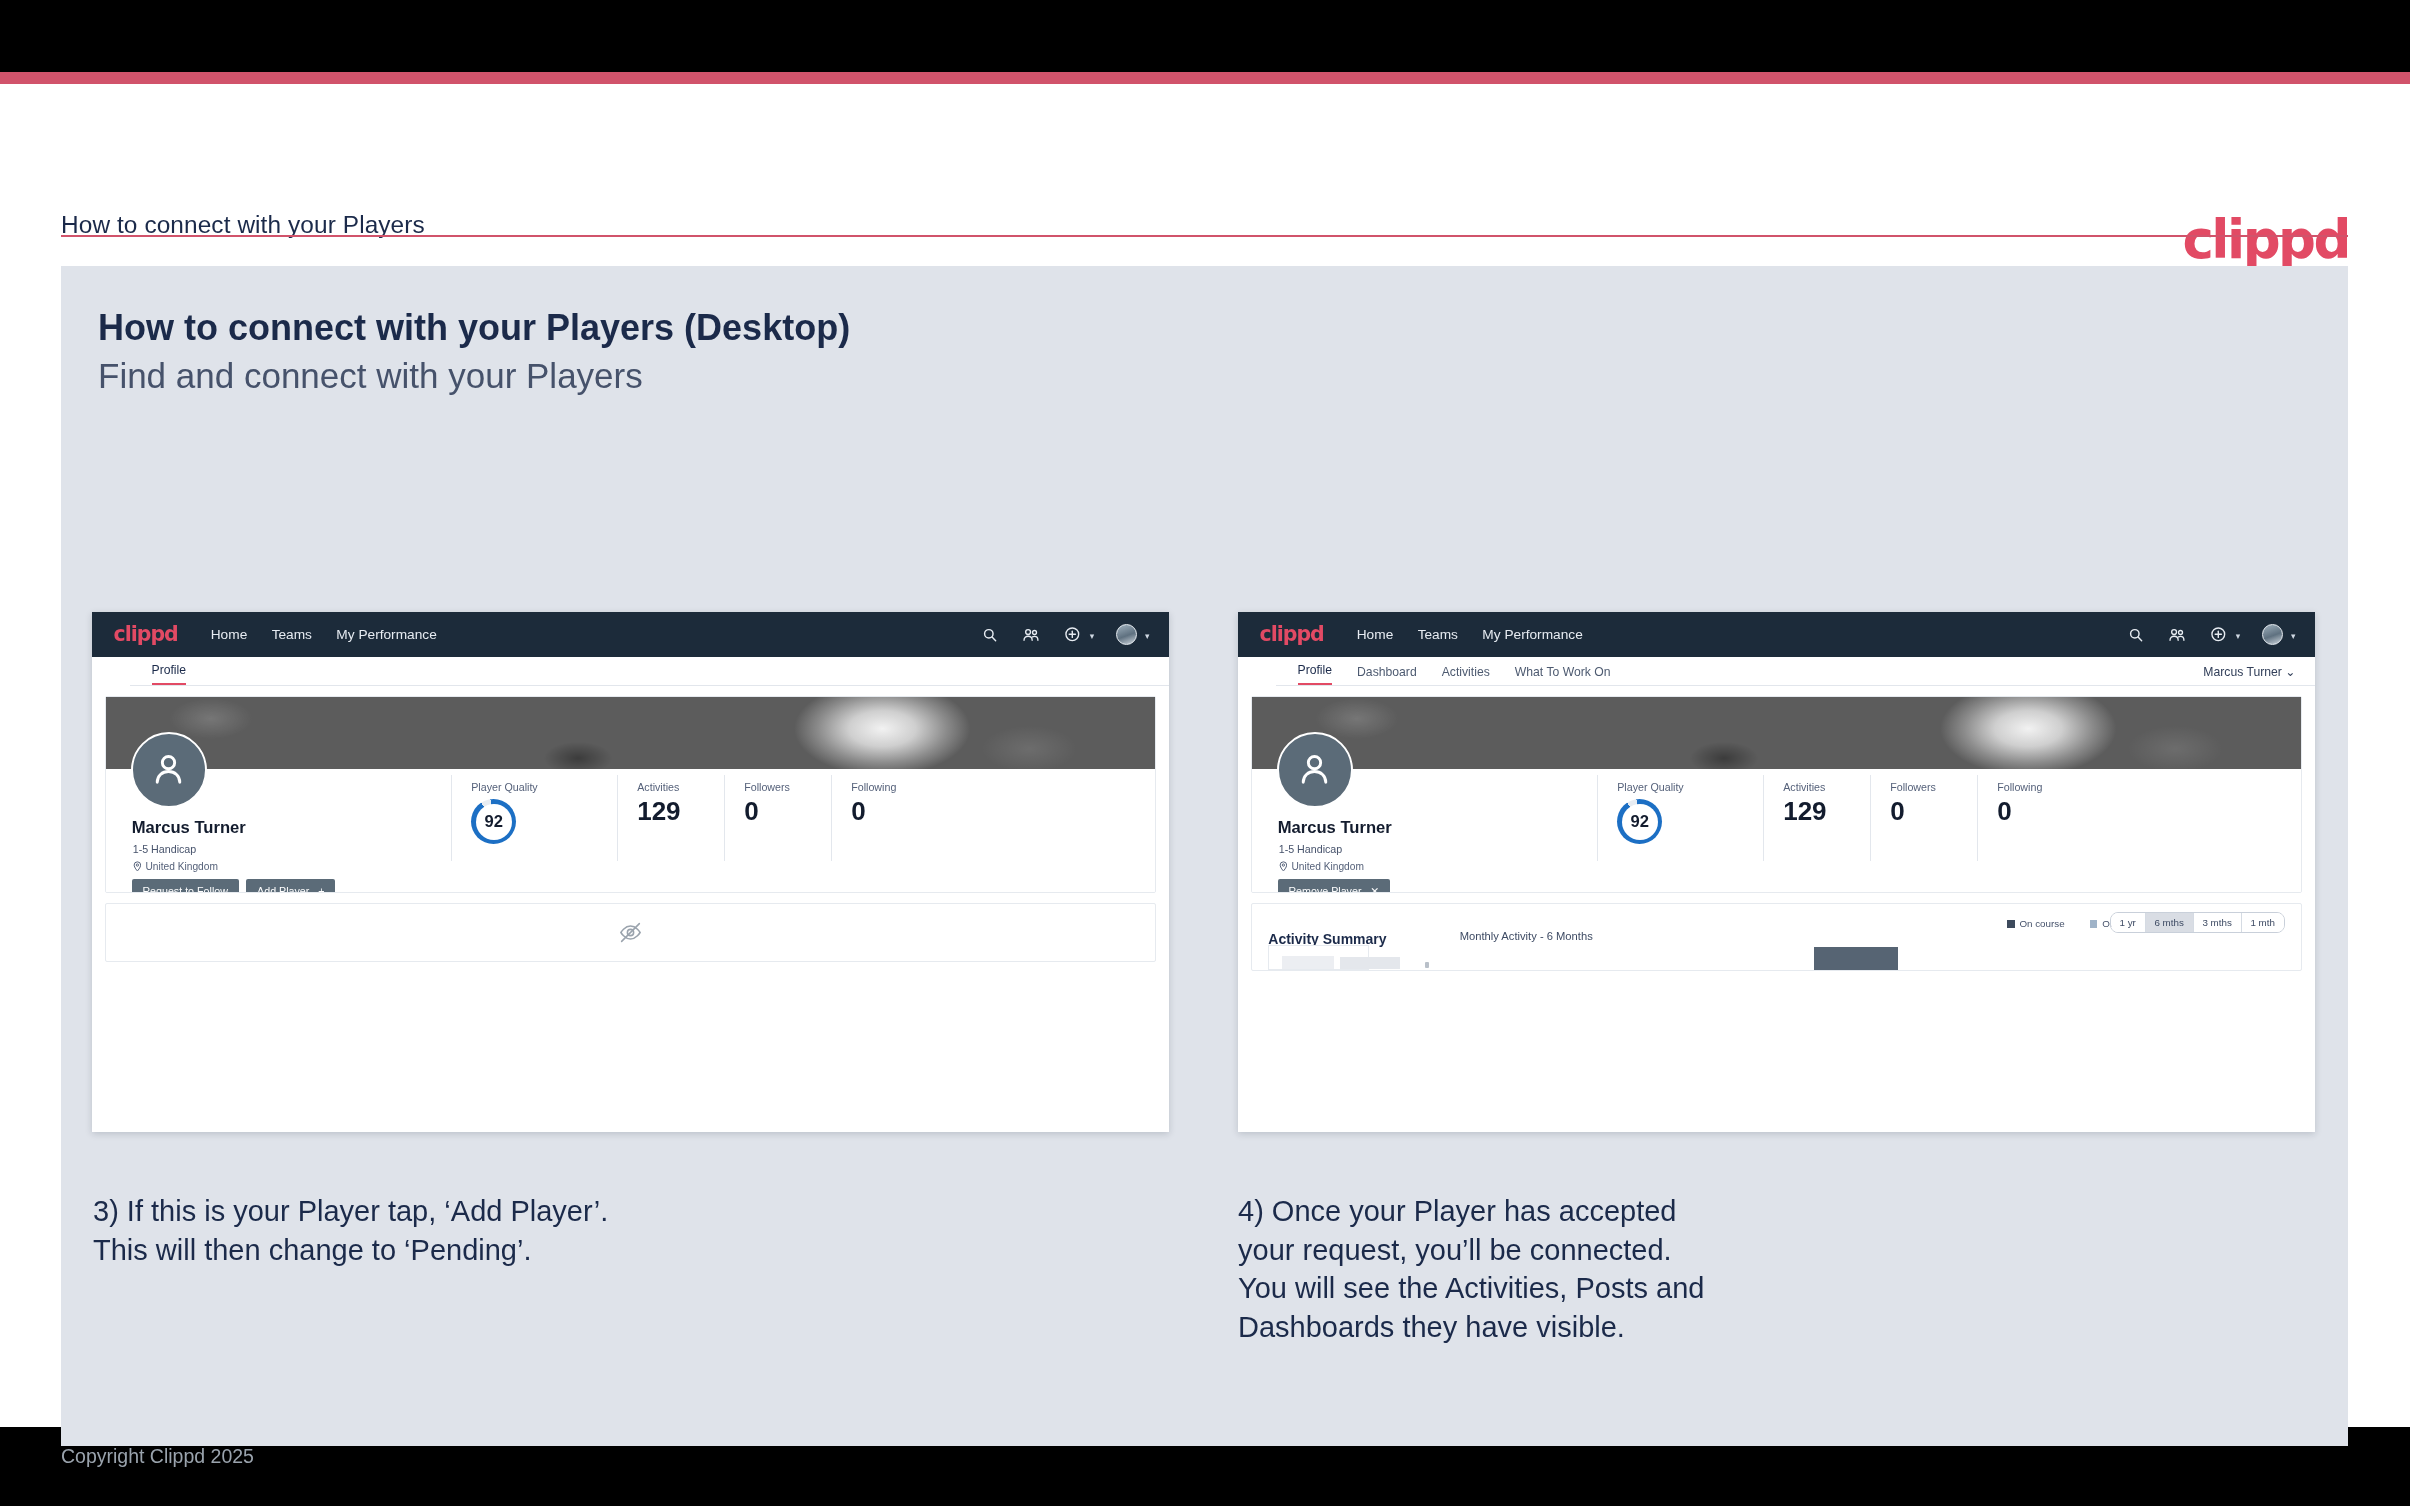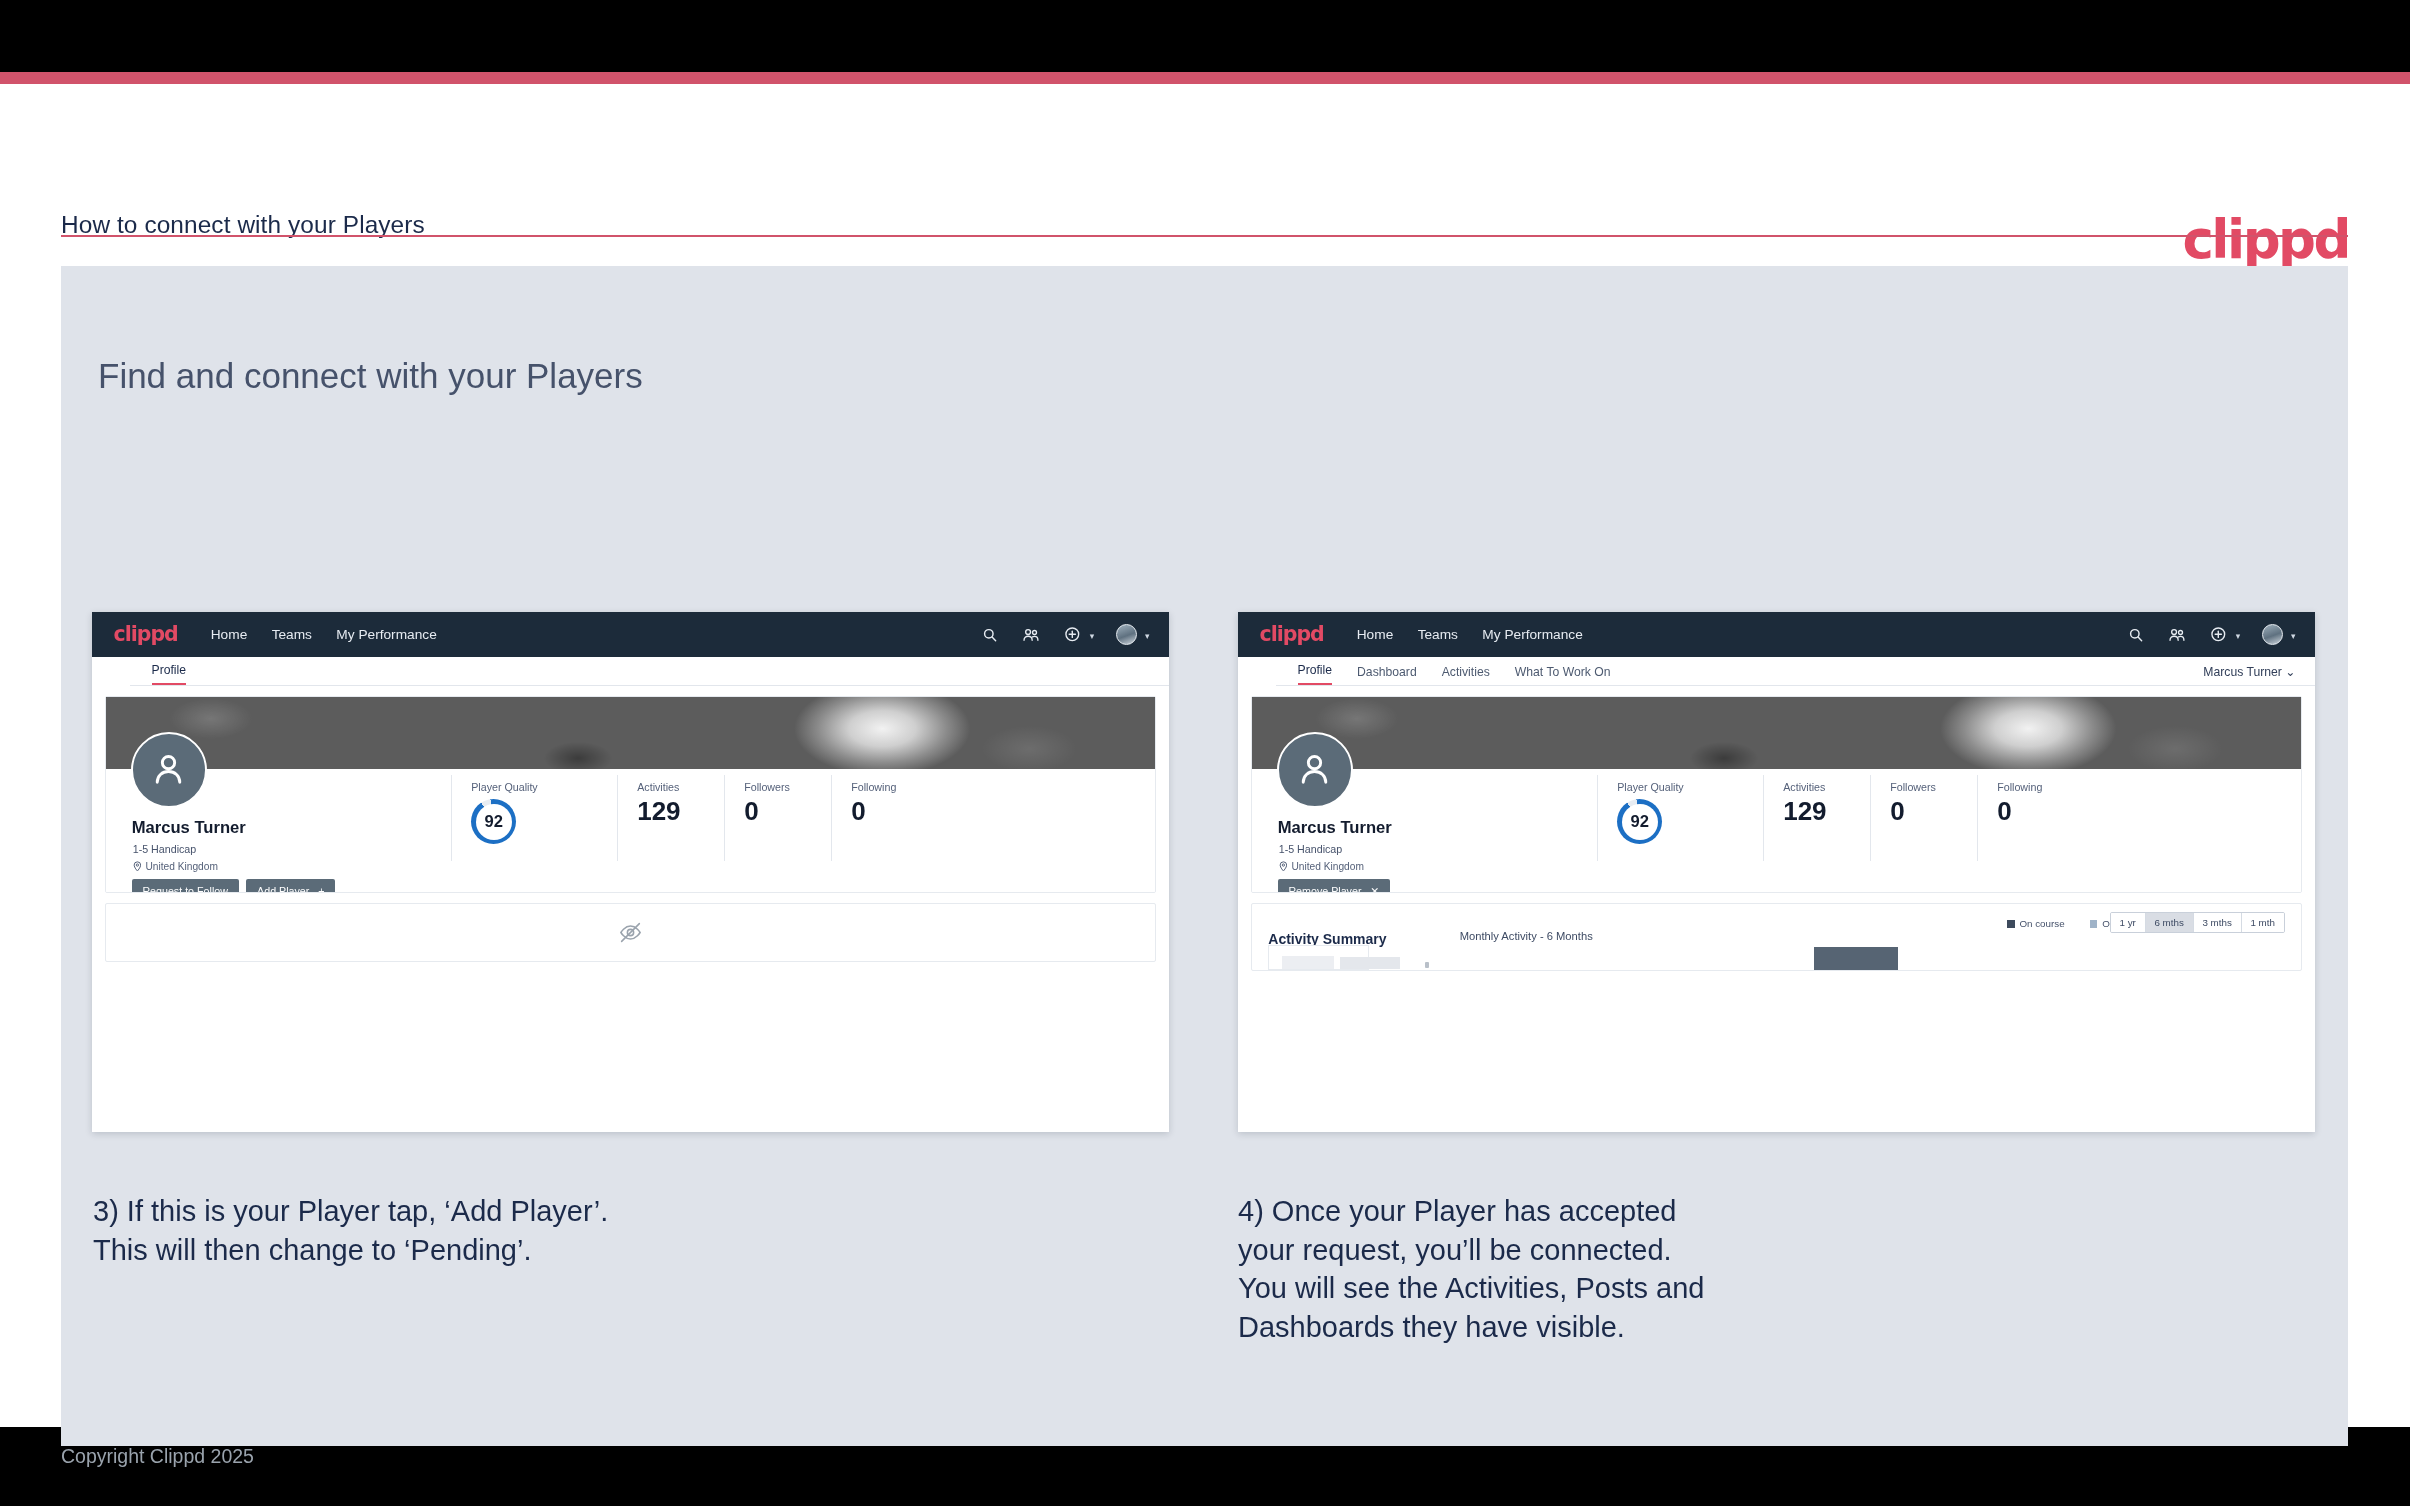--- a/index.html
+++ b/index.html
@@ -473,6 +473,7 @@
 
     <div class="content-panel">
 
+      <div class="deck-title">How to connect with your Players (Desktop)</div>
       <div class="deck-subtitle">Find and connect with your Players</div>
 
       <div class="shot shot-left">

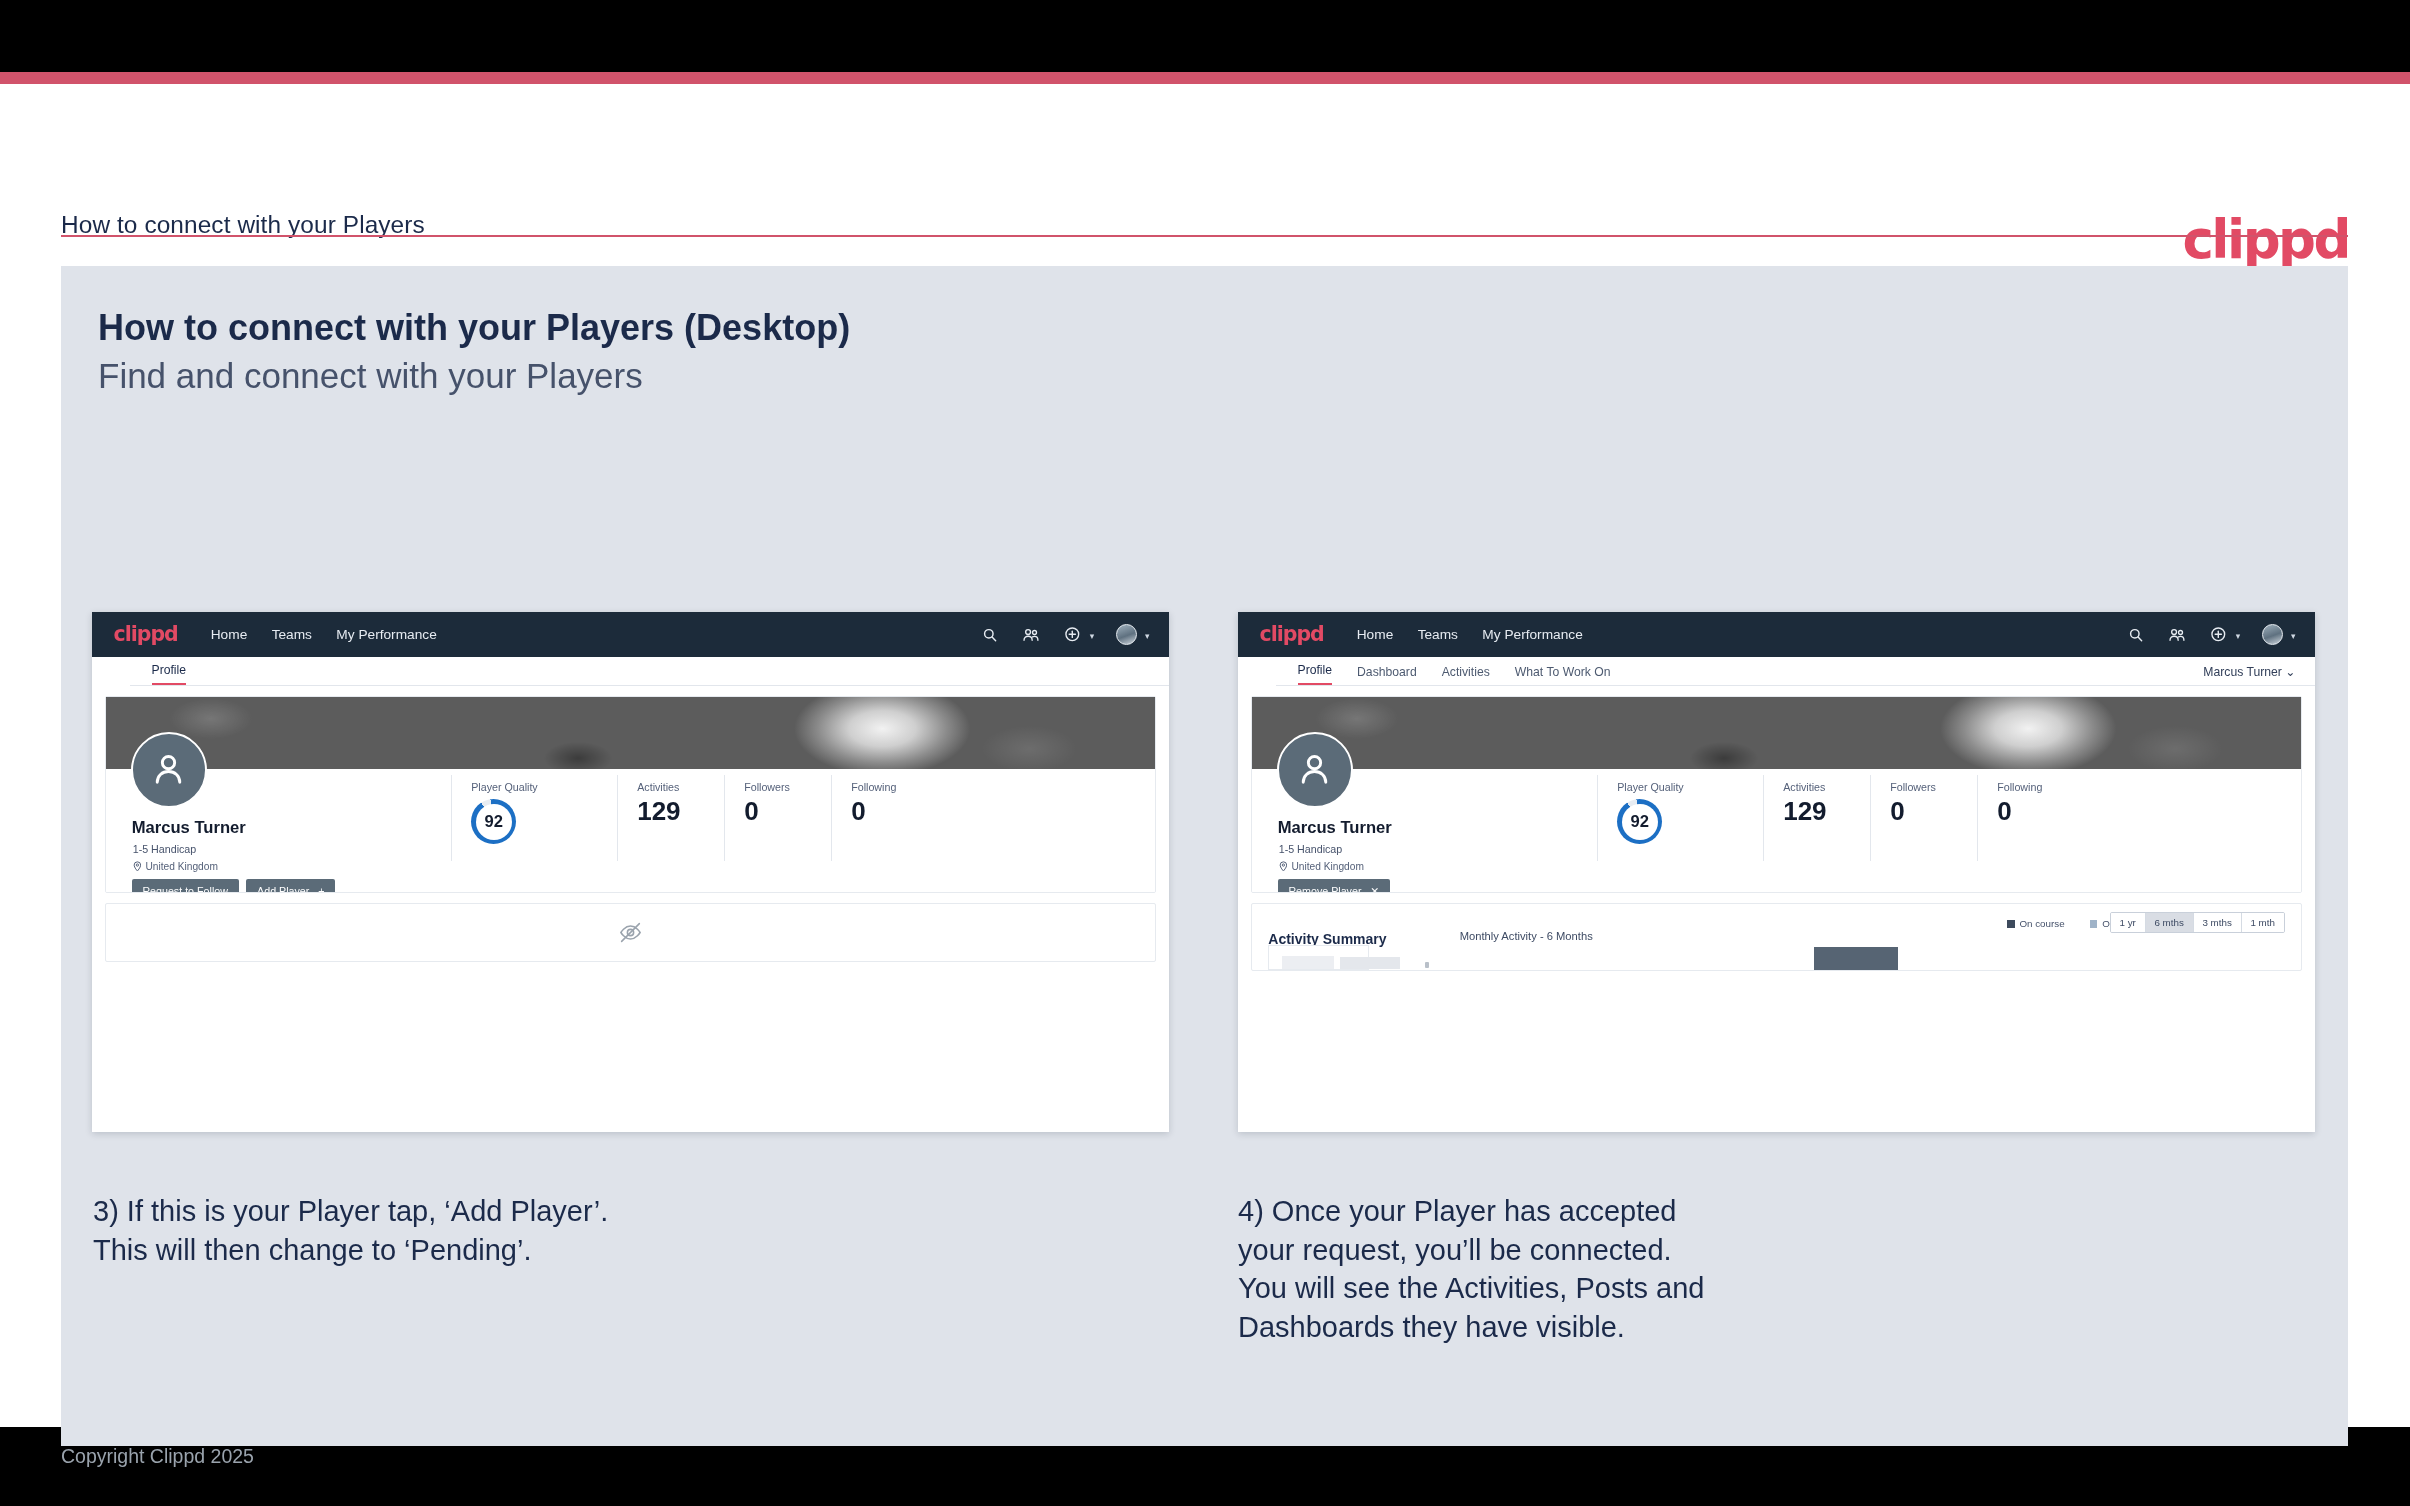--- a/index.html
+++ b/index.html
@@ -384,7 +384,7 @@
     position: absolute; right: 16.6px; top: 7.8px;
     display: flex;
     border: 1px solid #c9d0da;
-    border-radius: 2px;
+    border-radius: 8px;
     overflow: hidden;
   }
   .range-btn {

